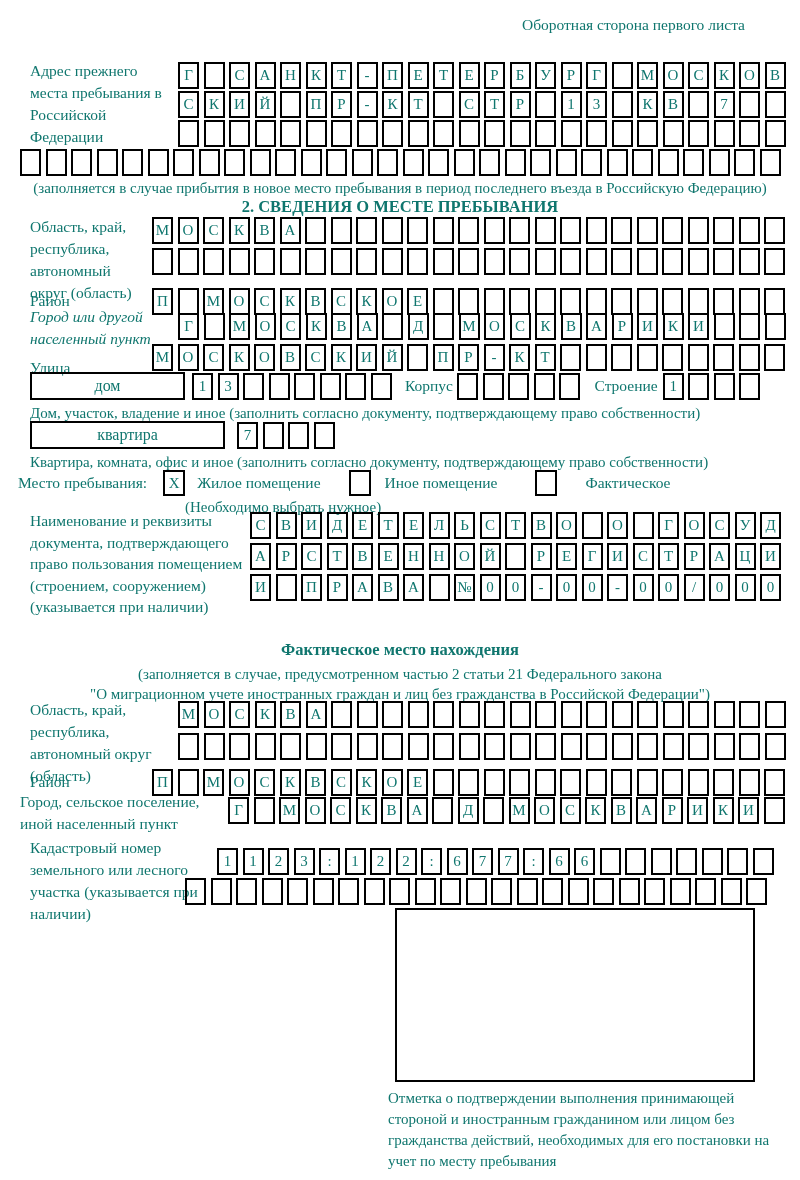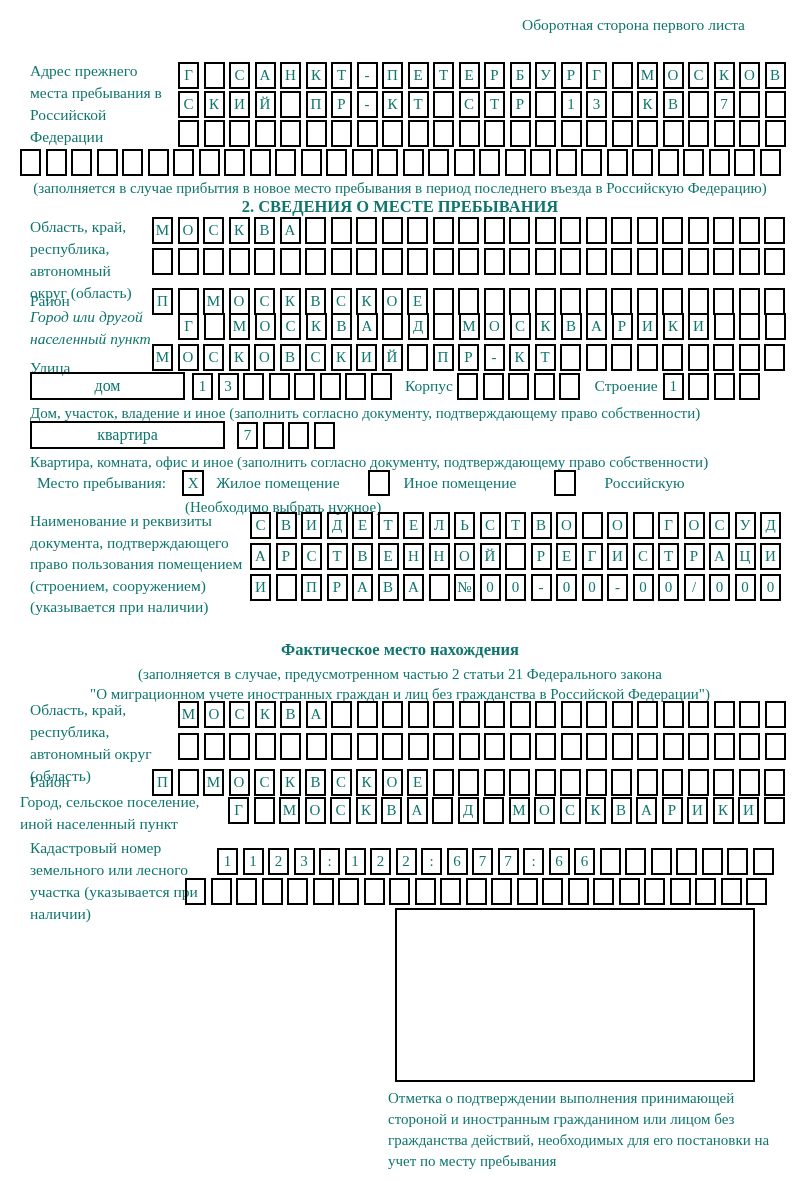--- a/index.html
+++ b/index.html
@@ -328,7 +328,7 @@
   </div>
   <div class="note" style="left:30px;top:452px;">Квартира, комната, офис и иное (заполнить согласно документу, подтверждающему право собственности)</div>
 
-  <div class="rowflex" style="left:37px;top:470px;">
+  <div class="rowflex" style="left:18px;top:470px;">
     <span>Место пребывания:</span>
     <div class="checkbox" style="margin-left:16px;">Х</div>
     <span style="margin-left:12px;">Жилое помещение</span>

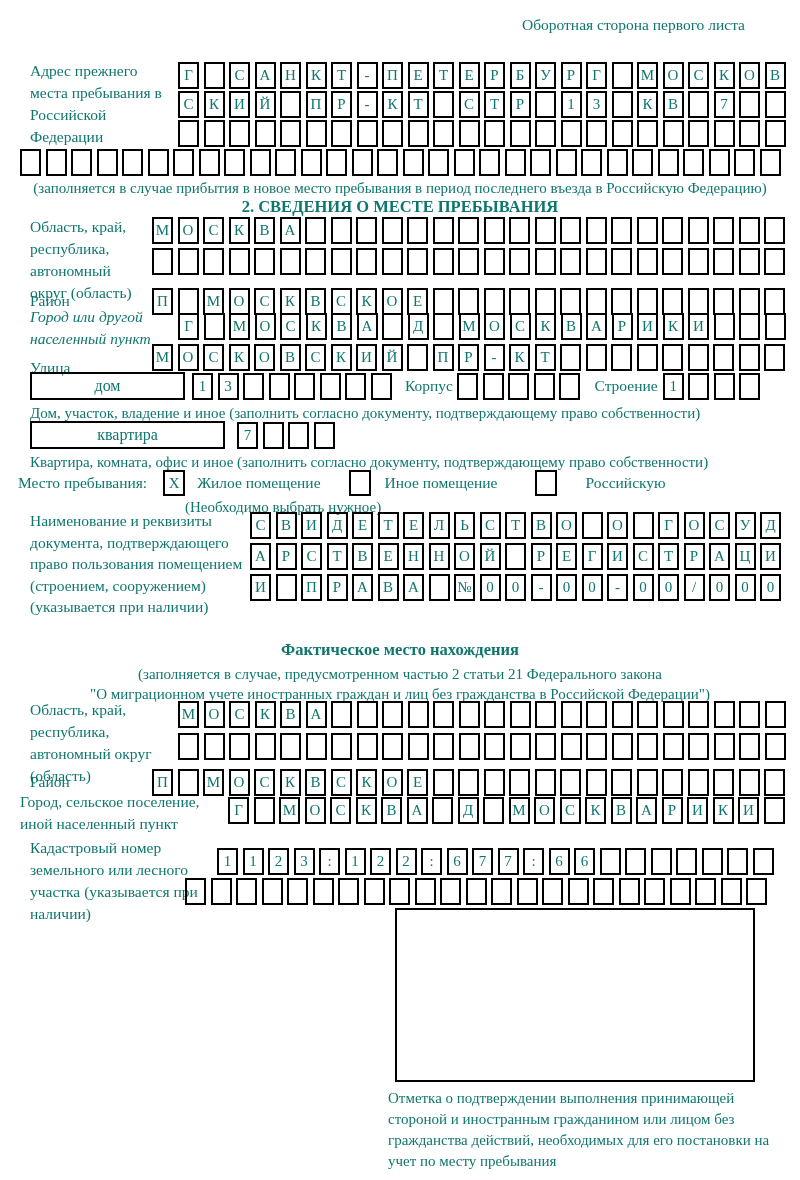--- a/index.html
+++ b/index.html
@@ -335,7 +335,7 @@
     <div class="checkbox" style="margin-left:28px;"></div>
     <span style="margin-left:14px;">Иное помещение</span>
     <div class="checkbox" style="margin-left:38px;"></div>
-    <span style="margin-left:28px;">Российскую</span>
+    <span style="margin-left:28px;">Фактическое</span>
   </div>
   <div class="note" style="left:185px;top:497px;">(Необходимо выбрать нужное)</div>
 

